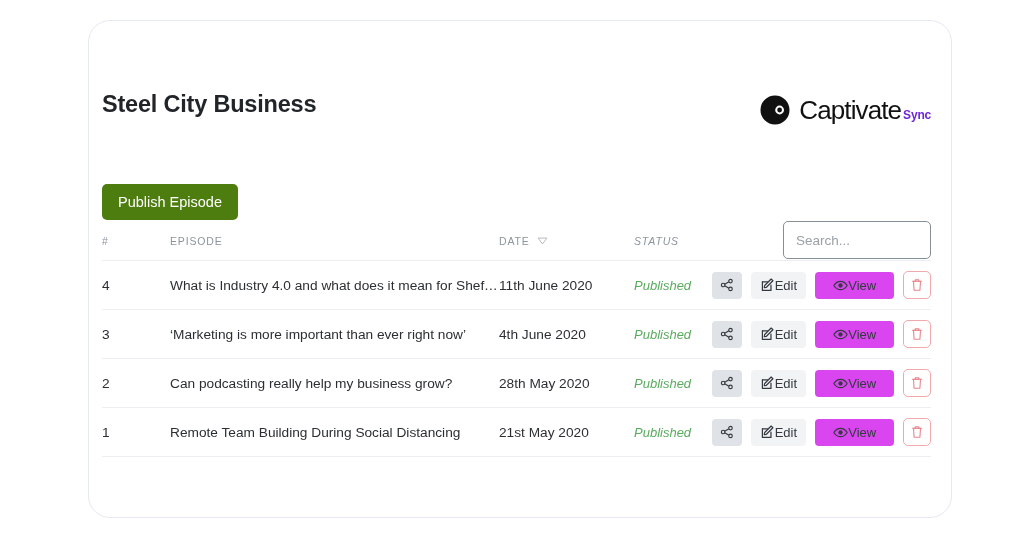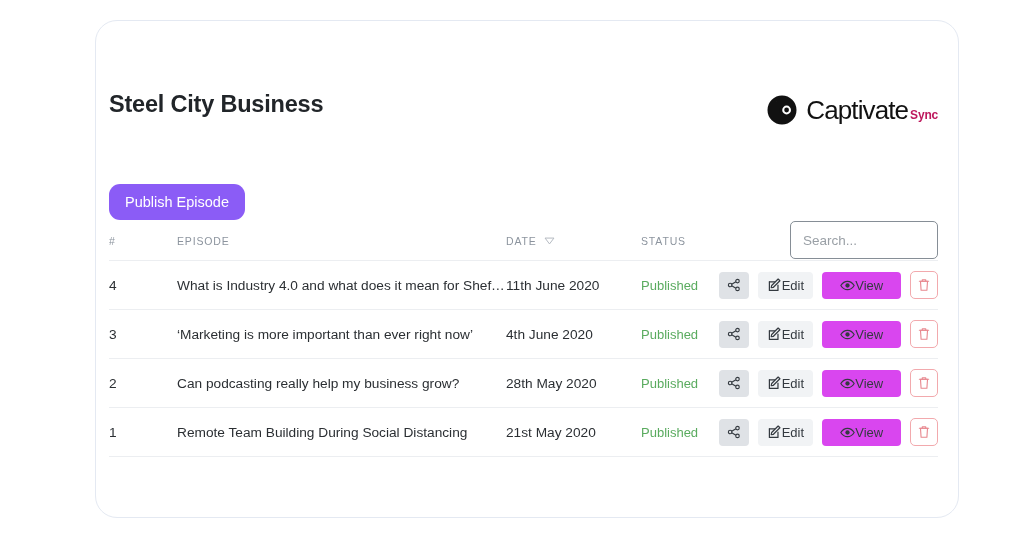--- a/index.html
+++ b/index.html
@@ -18,7 +18,7 @@
   
   #app-card {
     position: absolute;
-    left: 95px;
+    left: 88px;
     top: 20px;
     width: 864px;
     height: 498px;

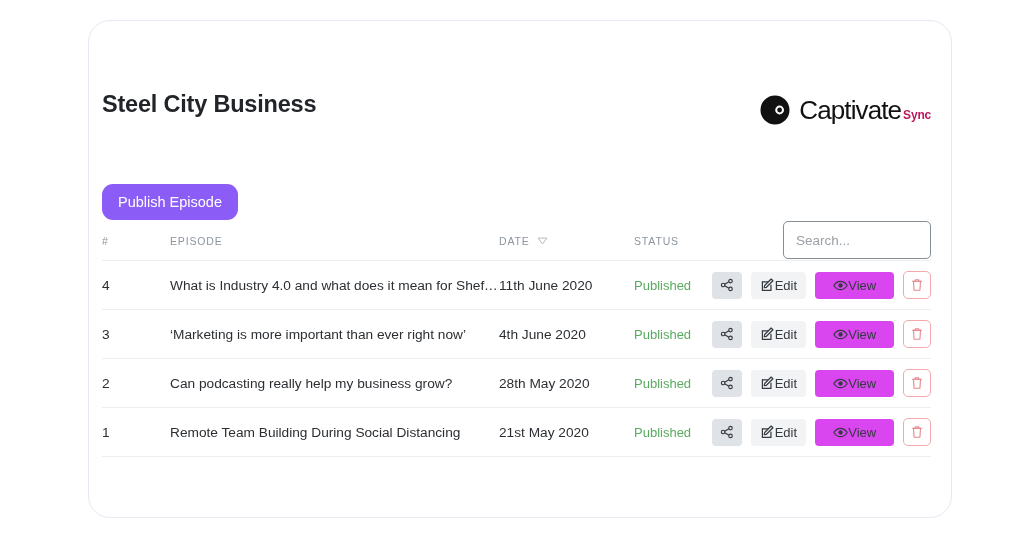--- a/index.html
+++ b/index.html
@@ -74,7 +74,7 @@
   #brand-sub {
     font-size: 12px;
     font-weight: bold;
-    color: #be185d;
+    color: #6d28d9;
     margin-left: 2px;
     letter-spacing: -0.2px;
   }

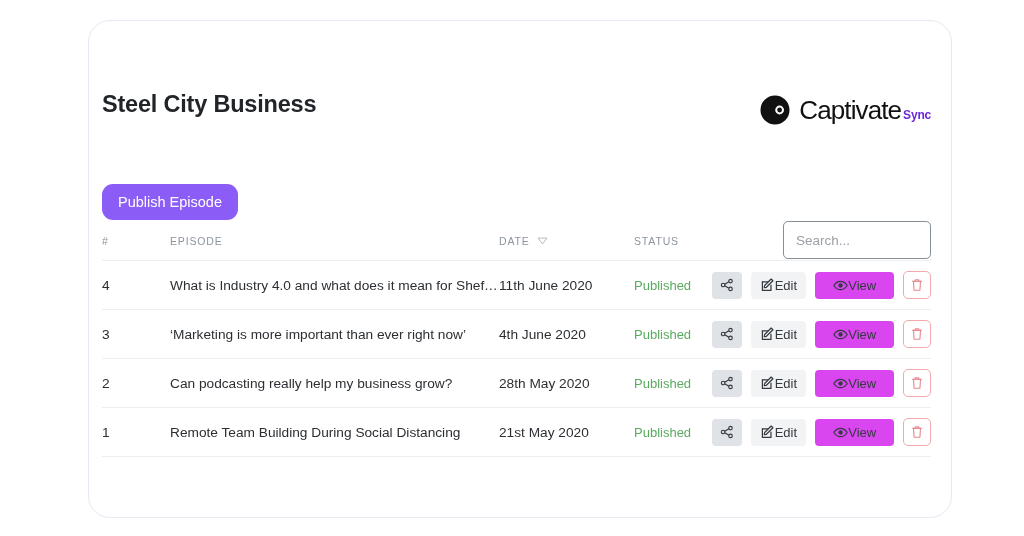--- a/index.html
+++ b/index.html
@@ -95,11 +95,11 @@
     padding: 0 16px;
     display: inline-flex;
     align-items: center;
-    background: #8b5cf6;
+    background: #4d7c0f;
     color: #ffffff;
     font-size: 14.5px;
     border: none;
-    border-radius: 11px;
+    border-radius: 5px;
     cursor: pointer;
     font-family: "Liberation Sans", sans-serif;
   }

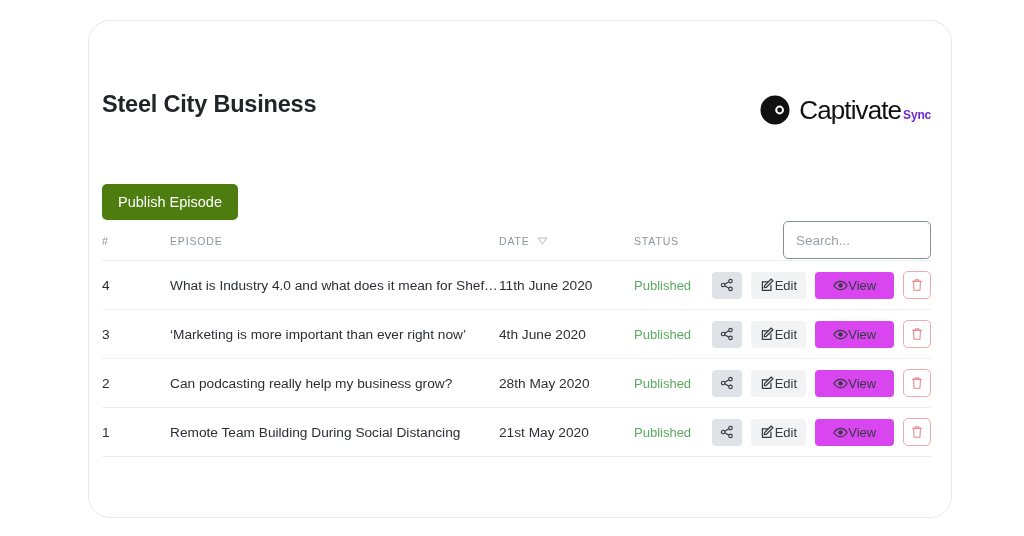--- a/index.html
+++ b/index.html
@@ -147,7 +147,7 @@
   .c-num   { width: 68px; flex: 0 0 68px; }
   .c-title { flex: 1 1 auto; min-width: 0; }
   .c-date  { width: 135px; flex: 0 0 135px; }
-  .c-status{ width: 78px;  flex: 0 0 78px; }
+  .c-status{ width: 78px;  flex: 0 0 78px; font-style: italic; }
   .c-actions {
     width: 219px;
     flex: 0 0 219px;

